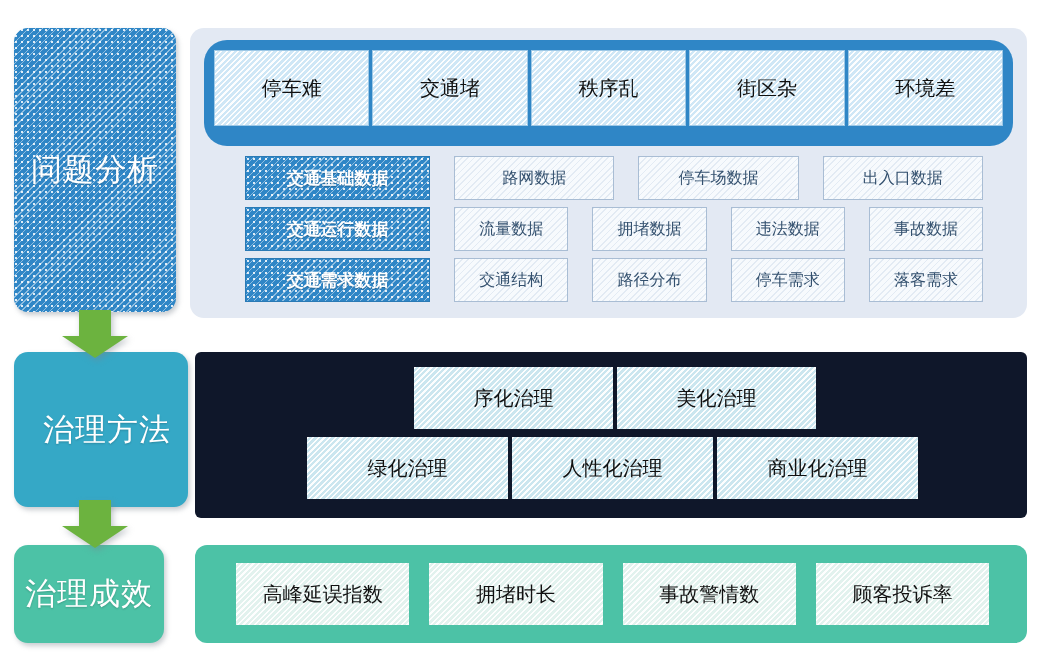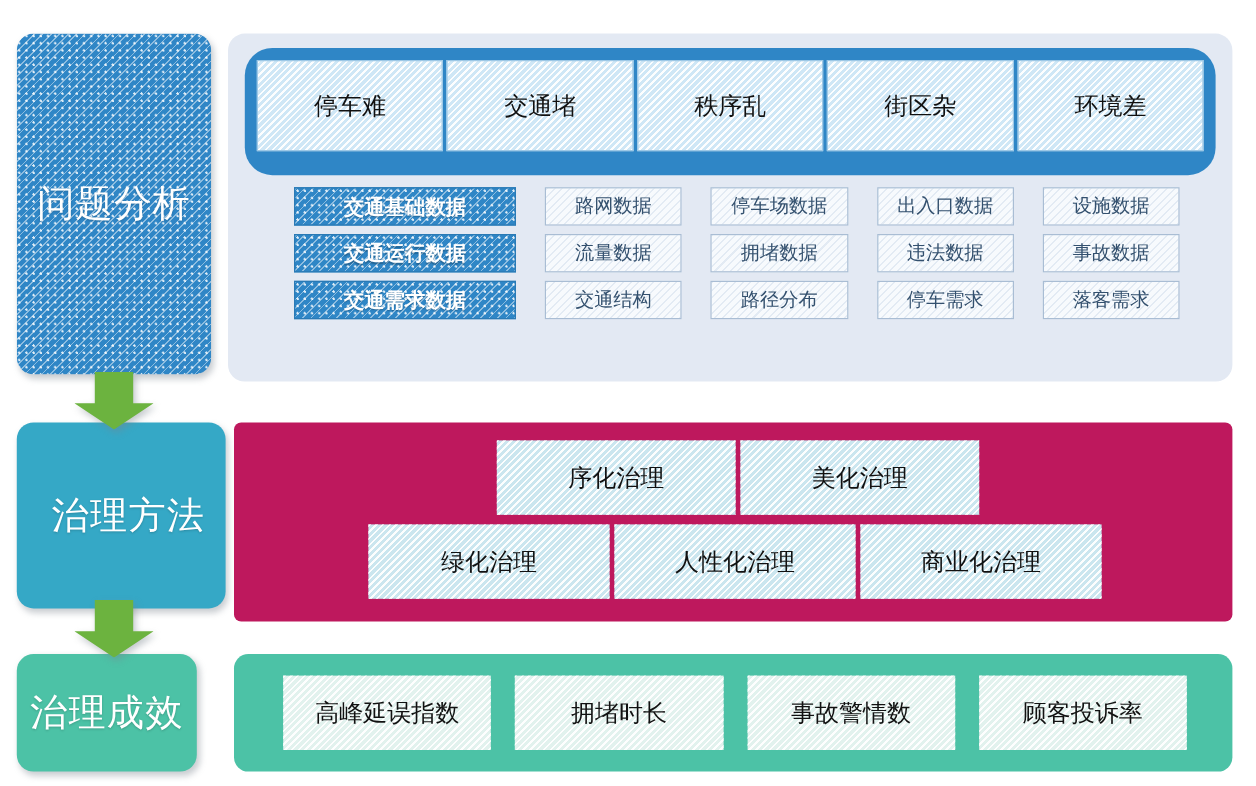--- a/index.html
+++ b/index.html
@@ -132,7 +132,7 @@
     display: flex;
     gap: 24px;
     margin-bottom: 7px;
-    height: 32px;
+    height: 44px;
   }
   .data-row:last-child { margin-bottom: 0; }
   .data-label {

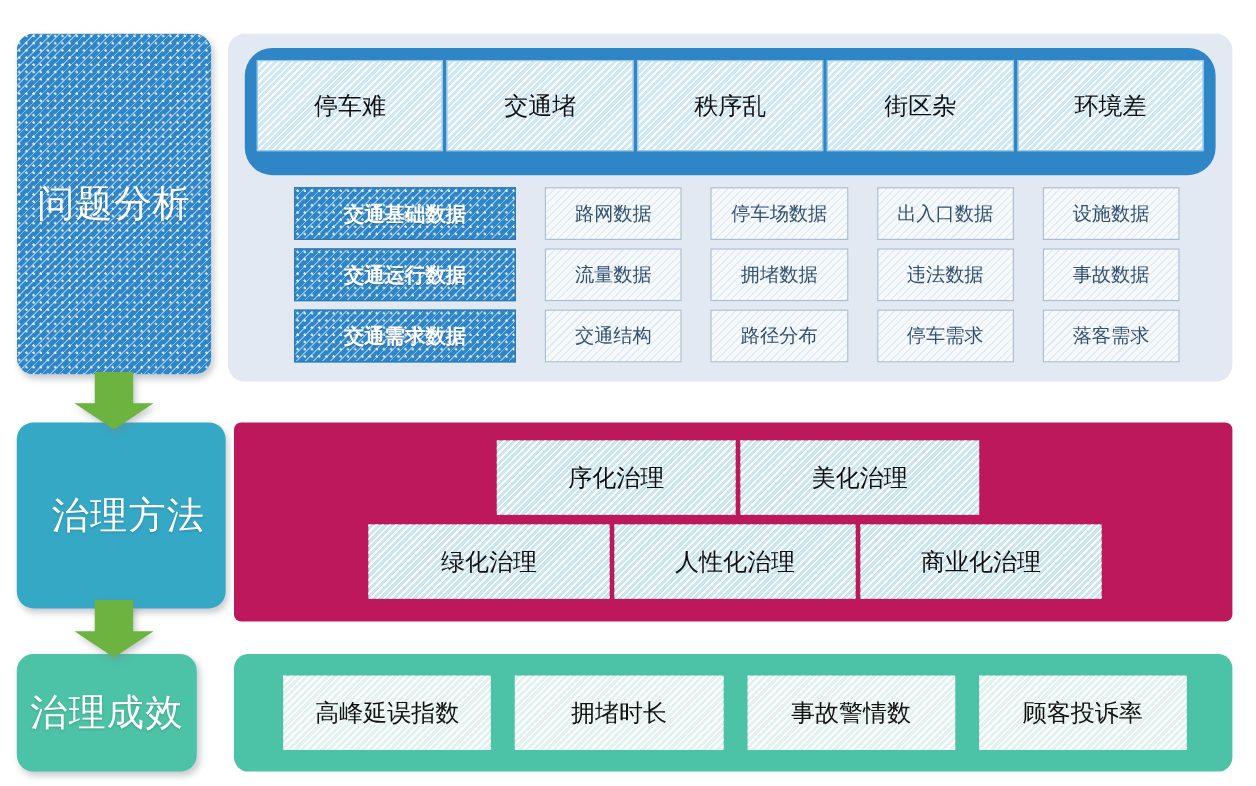--- a/index.html
+++ b/index.html
@@ -283,9 +283,6 @@
         <div class="data-cell tex-hatch-faint">
           <span>出入口数据</span>
         </div>
-        <div class="data-cell tex-hatch-faint">
-          <span>设施数据</span>
-        </div>
       </div>
 
       <div class="data-row">

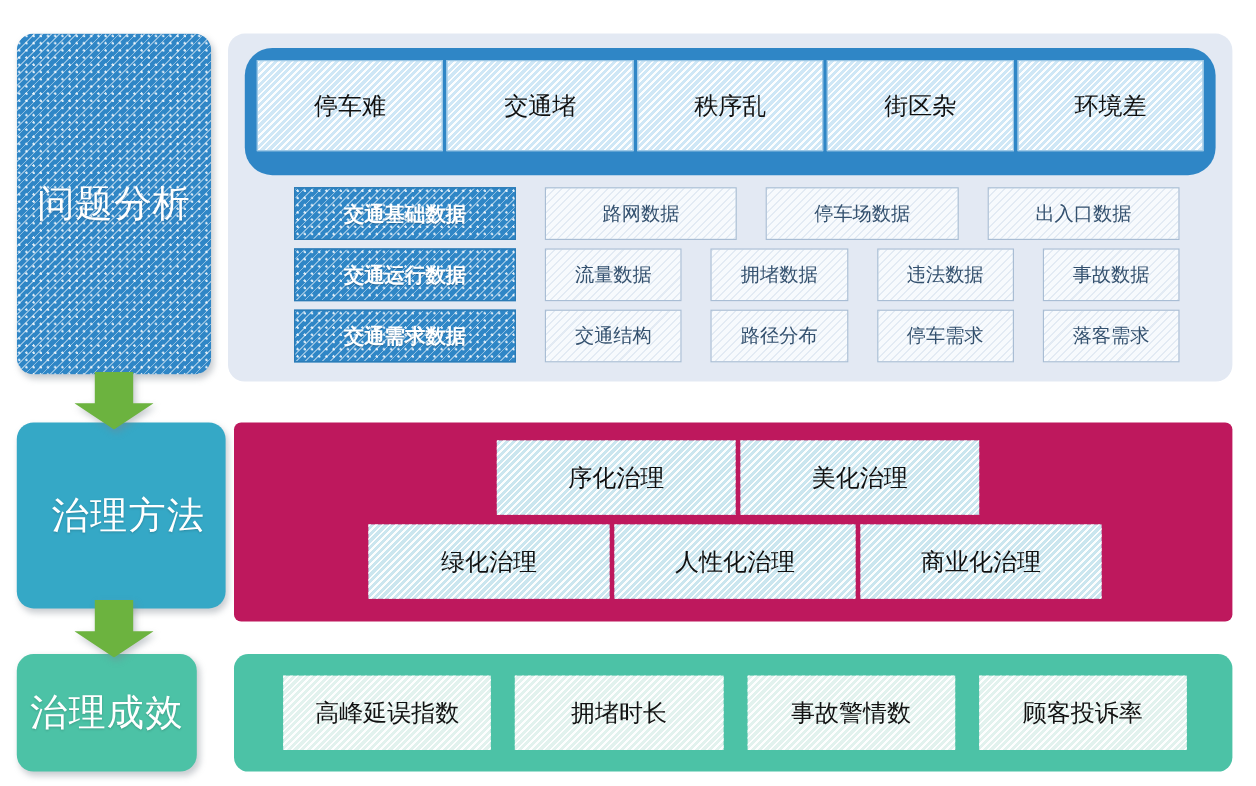--- a/index.html
+++ b/index.html
@@ -165,7 +165,7 @@
     position: absolute;
     left: 195px; top: 352px;
     width: 832px; height: 166px;
-    background: #be185d;
+    background: #0f172a;
     border-radius: 6px;
   }
   .method-box {

